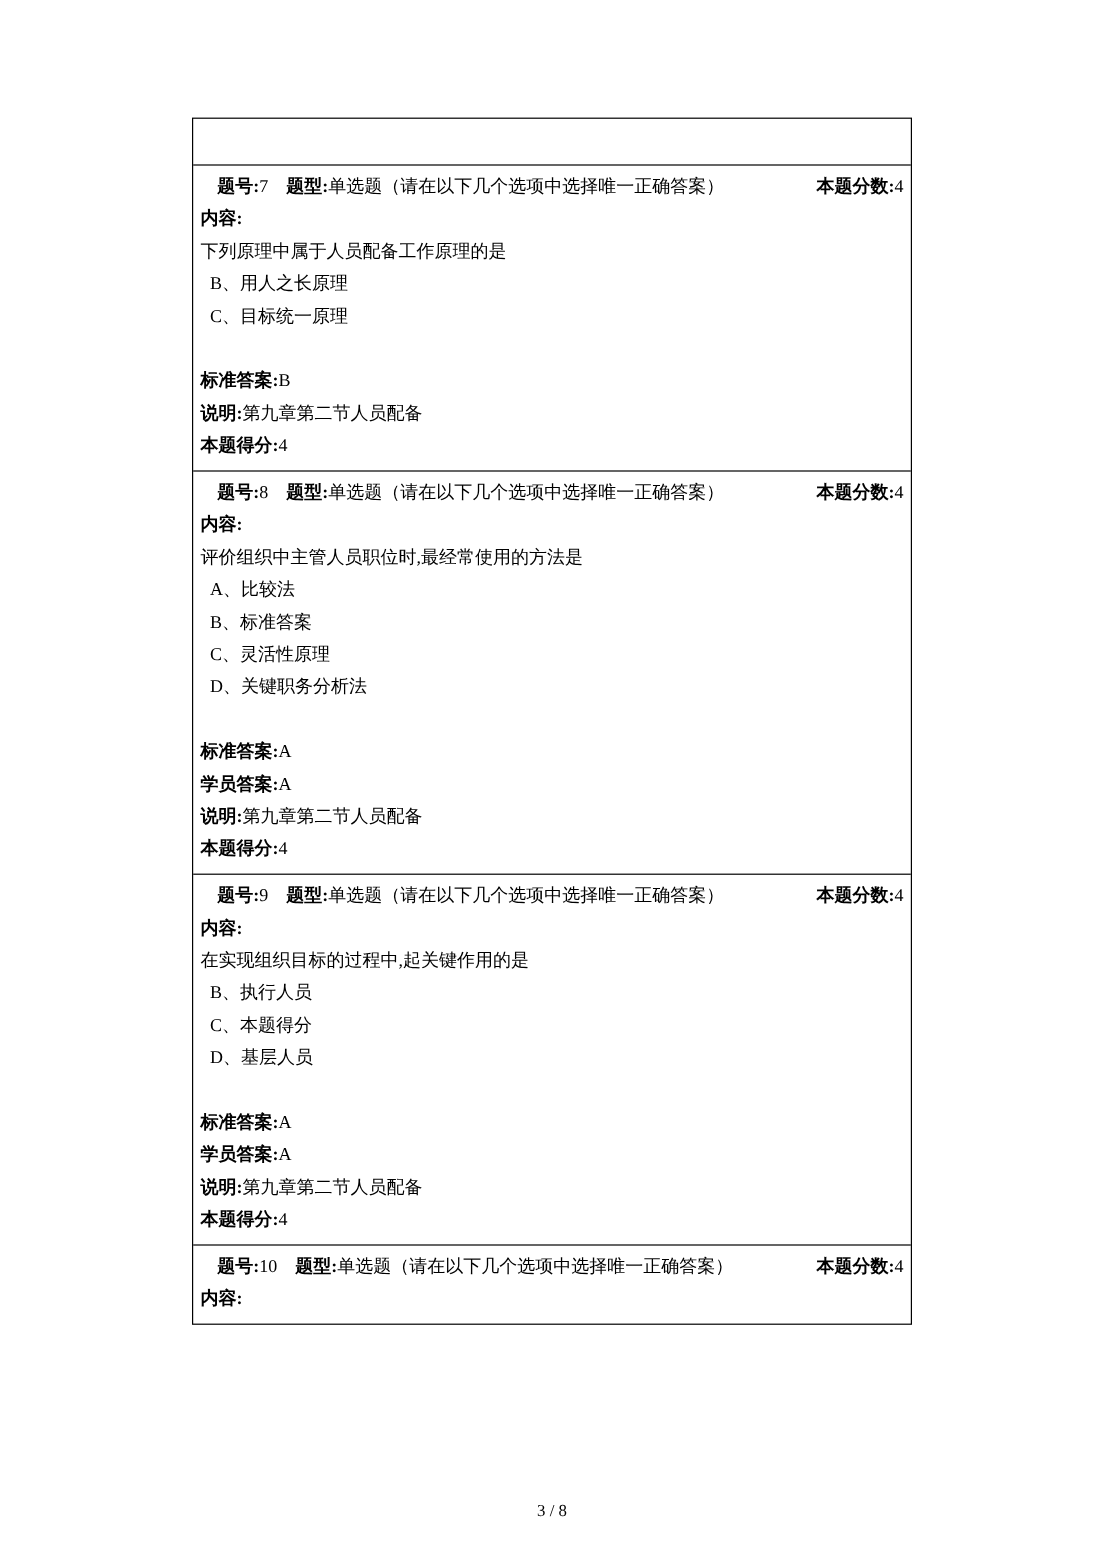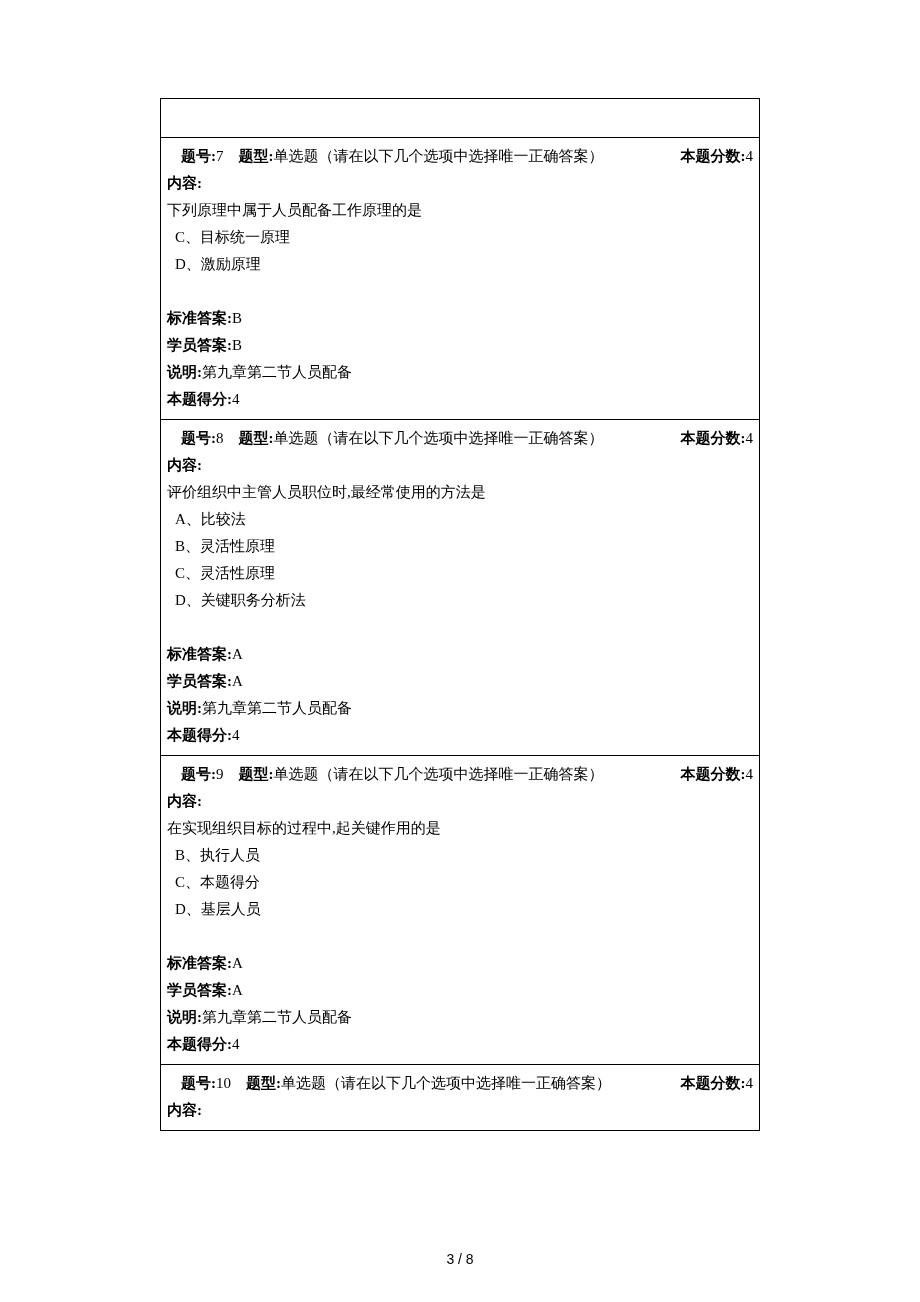--- a/index.html
+++ b/index.html
@@ -70,6 +70,7 @@
       </div>
       <div><span class="lbl">内容:</span></div>
       <div>下列原理中属于人员配备工作原理的是</div>
+      <div class="opt">B、用人之长原理</div>
       <div class="opt">C、目标统一原理</div>
       <div class="opt">D、激励原理</div>
       <br>

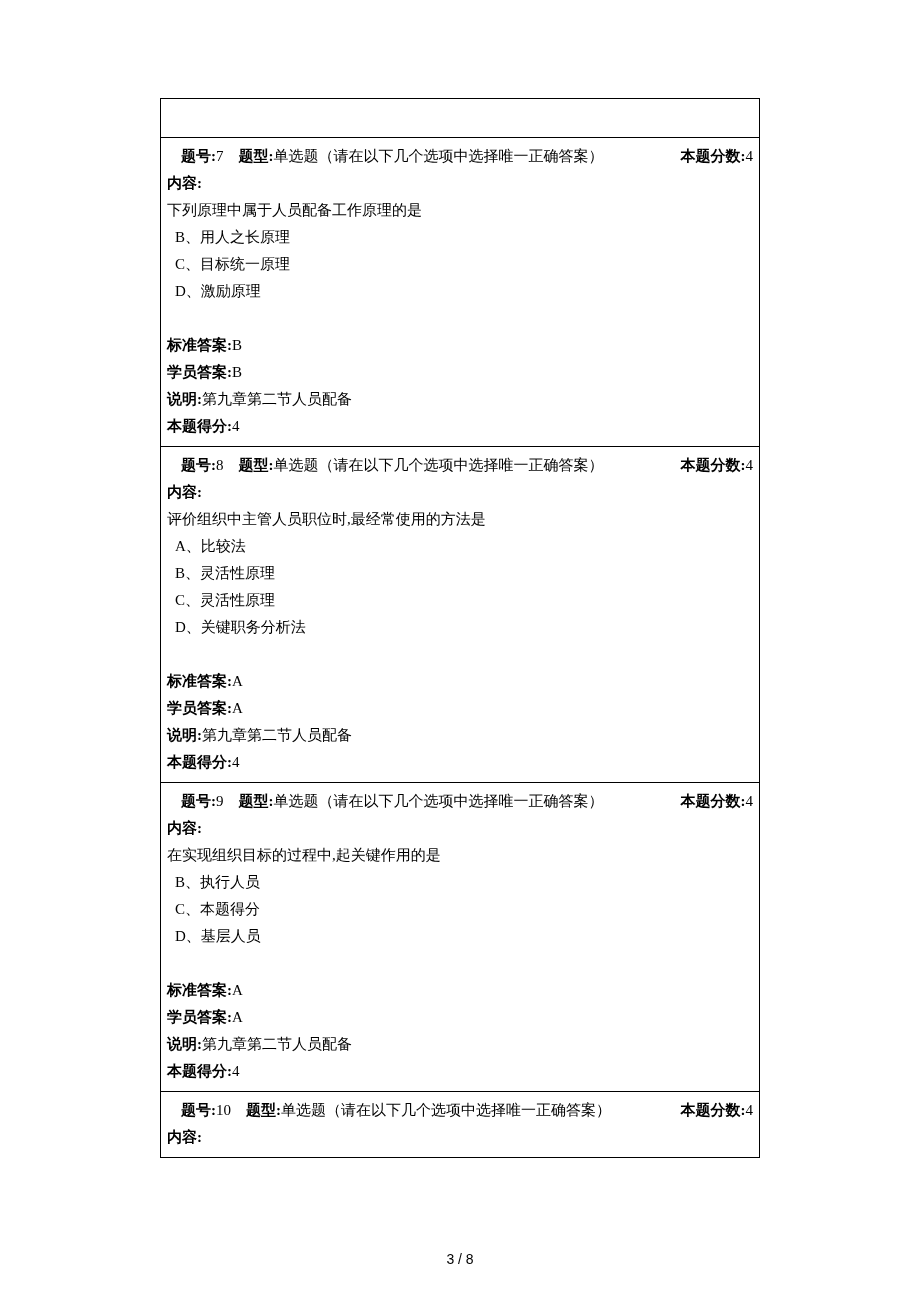--- a/index.html
+++ b/index.html
@@ -72,7 +72,6 @@
       <div>下列原理中属于人员配备工作原理的是</div>
       <div class="opt">B、用人之长原理</div>
       <div class="opt">C、目标统一原理</div>
-      <div class="opt">D、激励原理</div>
       <br>
       <div><span class="lbl">标准答案:</span><span>B</span></div>
       <div><span class="lbl">学员答案:</span><span>B</span></div>

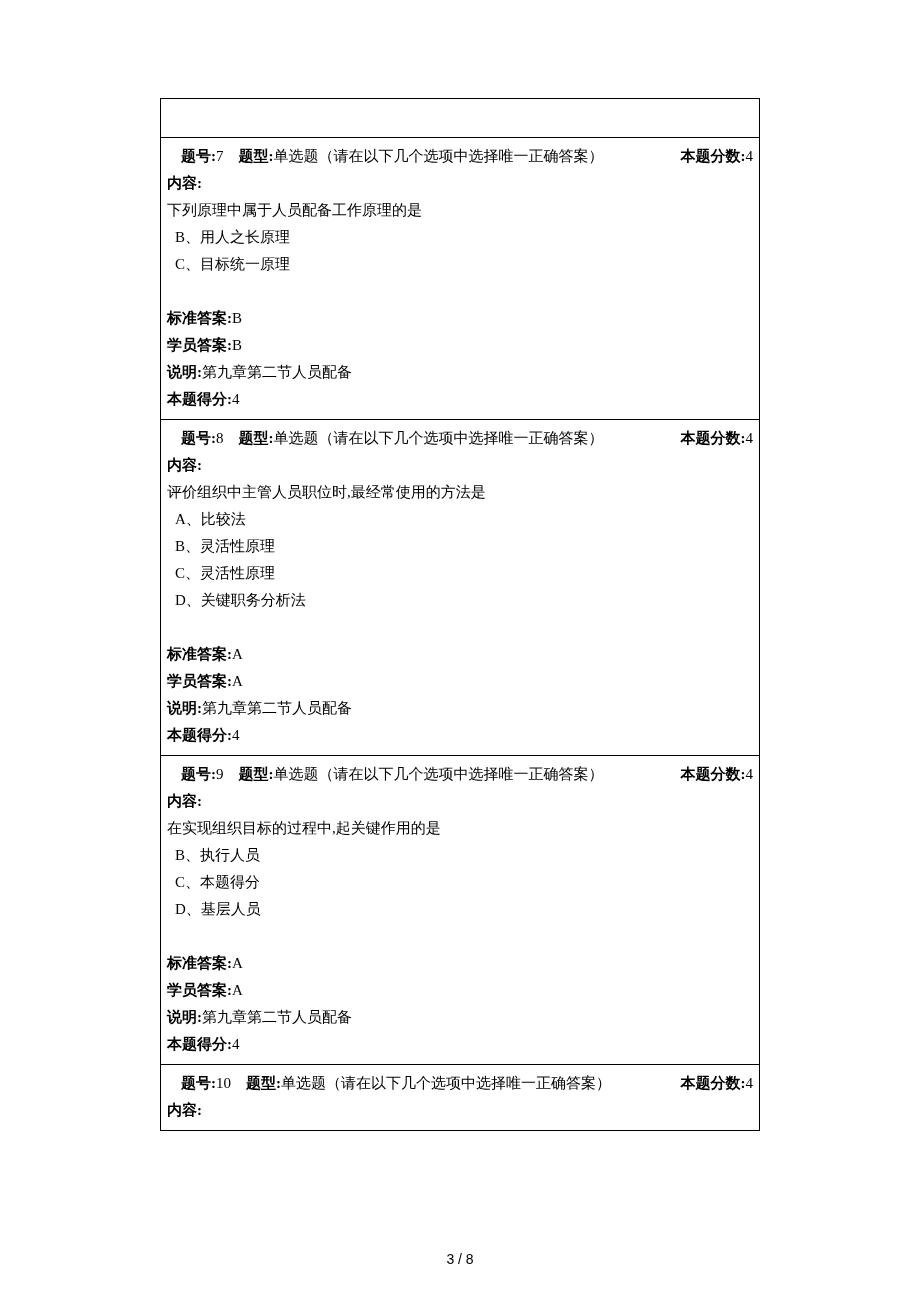--- a/index.html
+++ b/index.html
@@ -74,7 +74,6 @@
       <div class="opt">C、目标统一原理</div>
       <br>
       <div><span class="lbl">标准答案:</span><span>B</span></div>
-      <div><span class="lbl">学员答案:</span><span>B</span></div>
       <div><span class="lbl">说明:</span><span>第九章第二节人员配备</span></div>
       <div><span class="lbl">本题得分:</span><span>4</span></div>
     </div>

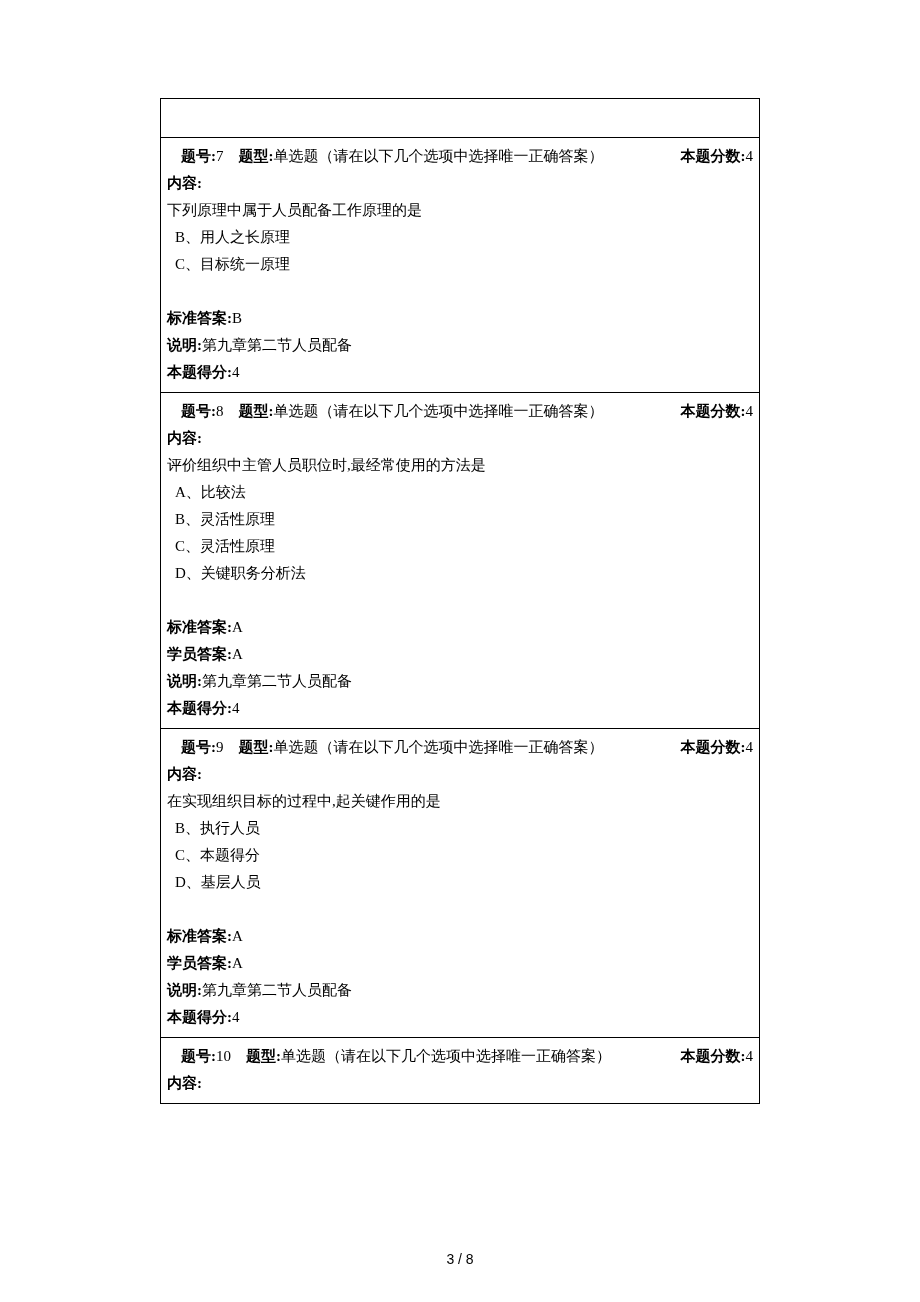--- a/index.html
+++ b/index.html
@@ -92,7 +92,7 @@
       <div><span class="lbl">内容:</span></div>
       <div>评价组织中主管人员职位时,最经常使用的方法是</div>
       <div class="opt">A、比较法</div>
-      <div class="opt">B、灵活性原理</div>
+      <div class="opt">B、标准答案</div>
       <div class="opt">C、灵活性原理</div>
       <div class="opt">D、关键职务分析法</div>
       <br>

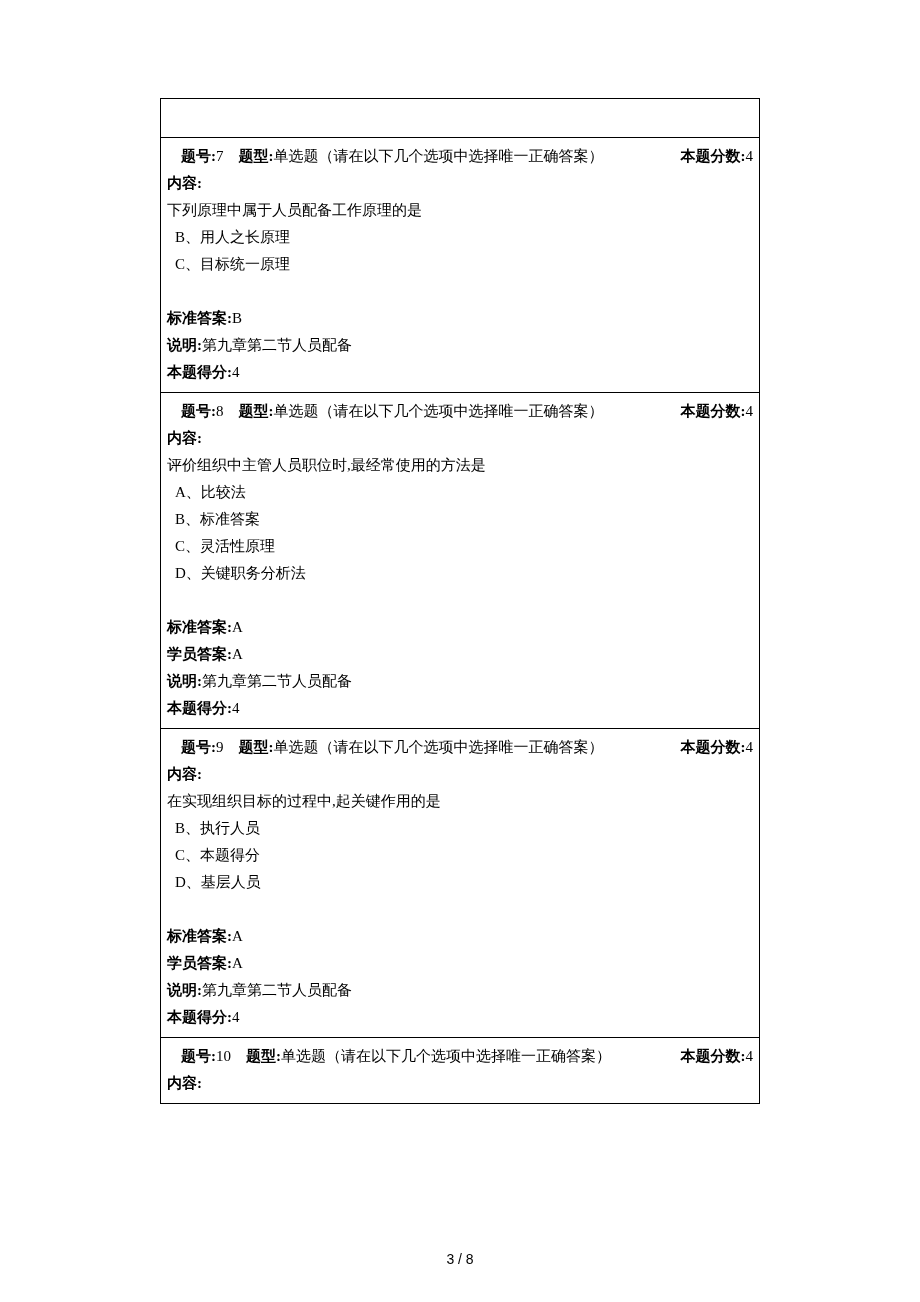--- a/index.html
+++ b/index.html
@@ -45,7 +45,7 @@
     bottom: 30px;
     width: calc(920px - 320px);
     text-align: center;
-    font-family: Liberation Sans, sans-serif;
+    font-family: Liberation Serif, serif;
     font-size: 14px;
   }
 </style>

